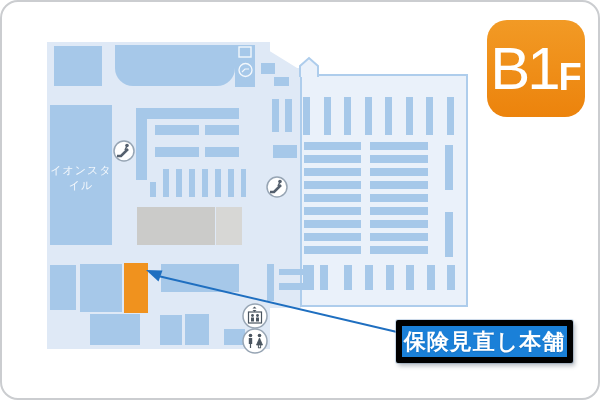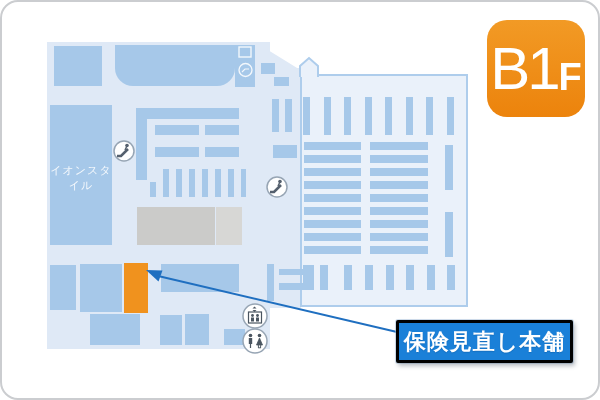--- a/index.html
+++ b/index.html
@@ -17,7 +17,7 @@
   #badge{position:absolute;left:485px;top:18px;width:98px;height:97px;border-radius:20px;background:linear-gradient(180deg,#f29a25 0%,#ec830c 100%);display:flex;align-items:center;justify-content:center;z-index:8;}
   #badge .b1{color:#fff;font-weight:normal;font-size:60px;line-height:1;letter-spacing:-3px;}
   #badge .f{color:#fff;font-weight:bold;font-size:38px;line-height:1;margin-left:1px;margin-top:16px;}
-  #callout{position:absolute;left:394px;top:318px;width:177px;height:43px;background:#1a80d8;border:3px solid #000000;box-sizing:border-box;border-radius:2px;box-shadow:2px 3px 4px rgba(100,110,125,.45),0 0 0 1px rgba(170,195,220,.55);display:flex;align-items:center;justify-content:center;z-index:9;}
+  #callout{position:absolute;left:394px;top:318px;width:177px;height:43px;background:#1a80d8;border:6px solid #000000;box-sizing:border-box;border-radius:2px;box-shadow:2px 3px 4px rgba(100,110,125,.45),0 0 0 1px rgba(170,195,220,.55);display:flex;align-items:center;justify-content:center;z-index:9;}
   #callout span{color:#fff;font-weight:bold;font-size:22px;letter-spacing:1px;white-space:nowrap;text-shadow:0 1px 1px rgba(0,60,120,.25);}
   svg.overlay{position:absolute;left:0;top:0;z-index:6;pointer-events:none;}
 </style>

